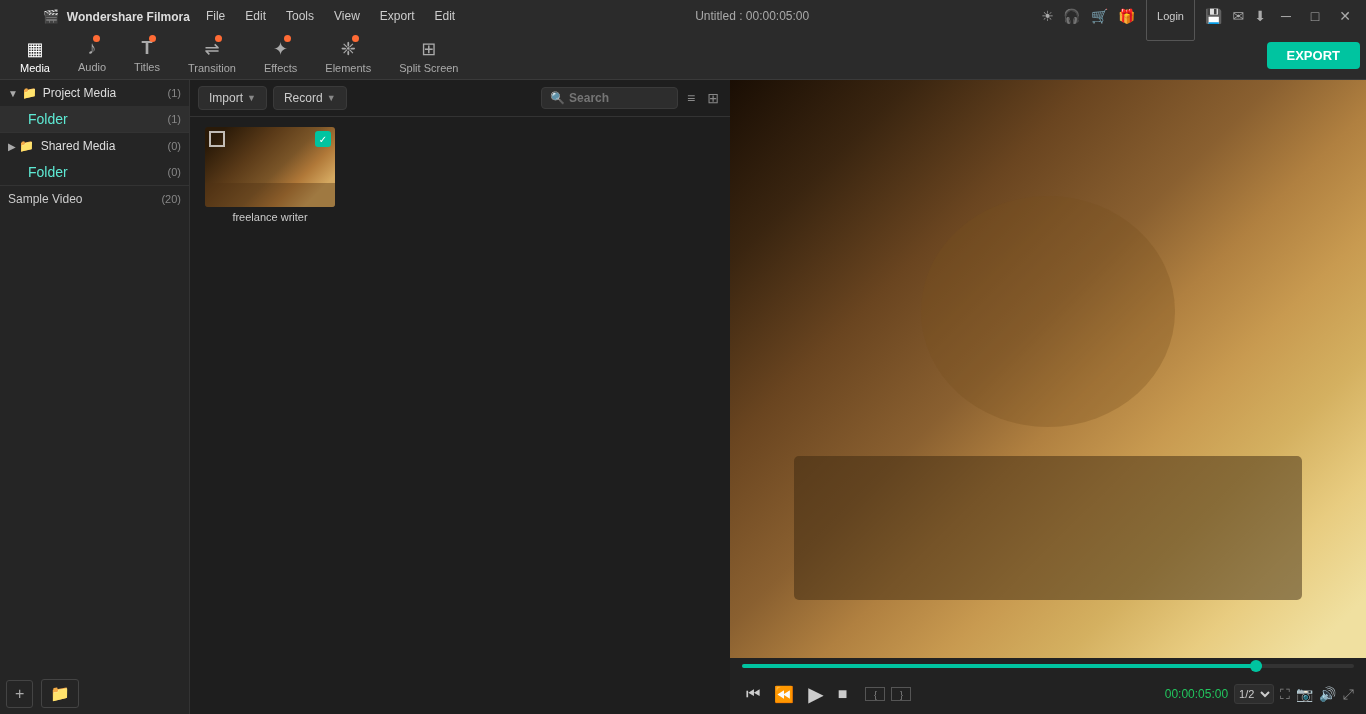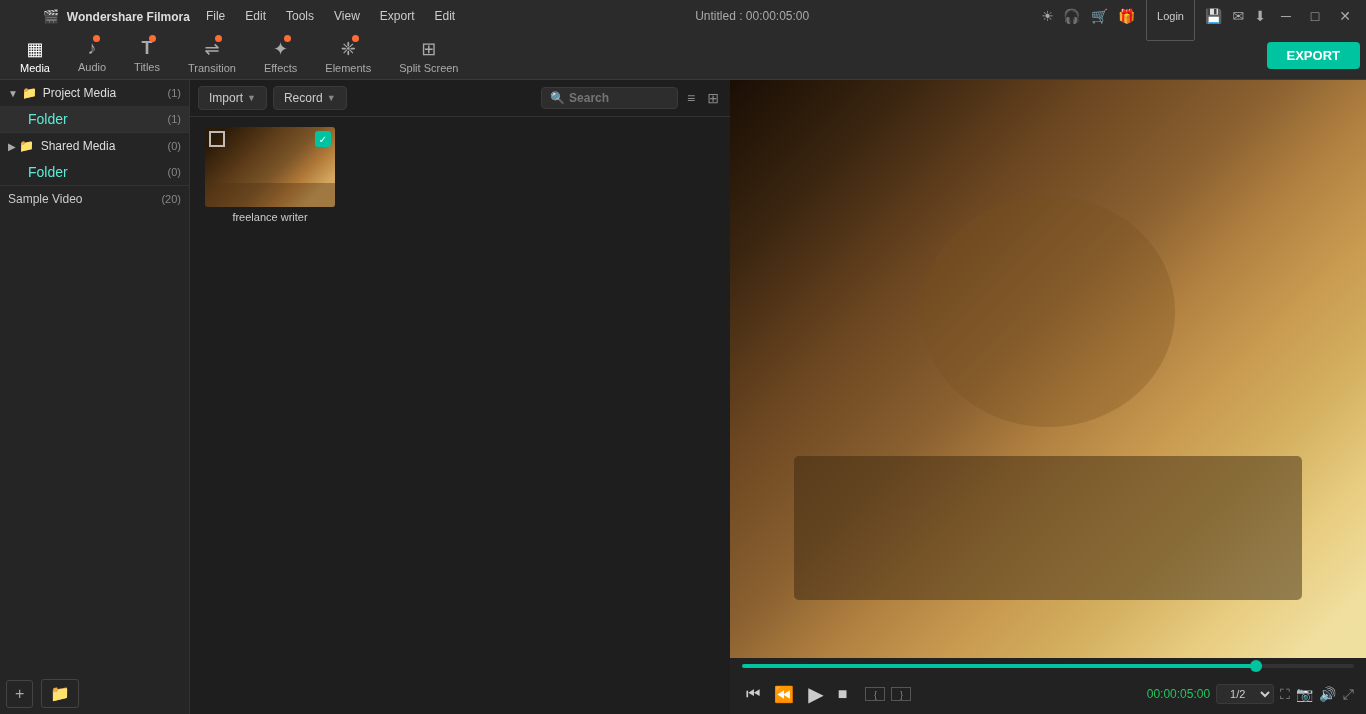--- a/index.html
+++ b/index.html
@@ -78,7 +78,7 @@
     #playback-controls { display: flex; align-items: center; padding: 4px 12px; background: #222; gap: 6px; }
     .ctrl-btn { background: none; border: none; color: #ccc; font-size: 16px; cursor: pointer; padding: 4px; }
     .time-display { margin-left: auto; color: #22c55e; font-size: 12px; }
-    .quality-select { background: #2d2d2d; border: 1px solid #3a3a3a; color: #ccc; padding: 2px 9px; border-radius: 3px; font-size: 11px; cursor: pointer; }
+    .quality-select { background: #2d2d2d; border: 1px solid #3a3a3a; color: #ccc; padding: 2px 0; border-radius: 3px; font-size: 11px; cursor: pointer; }
     .ctrl-icon { color: #888; font-size: 14px; cursor: pointer; }
   </style>
 </head>

